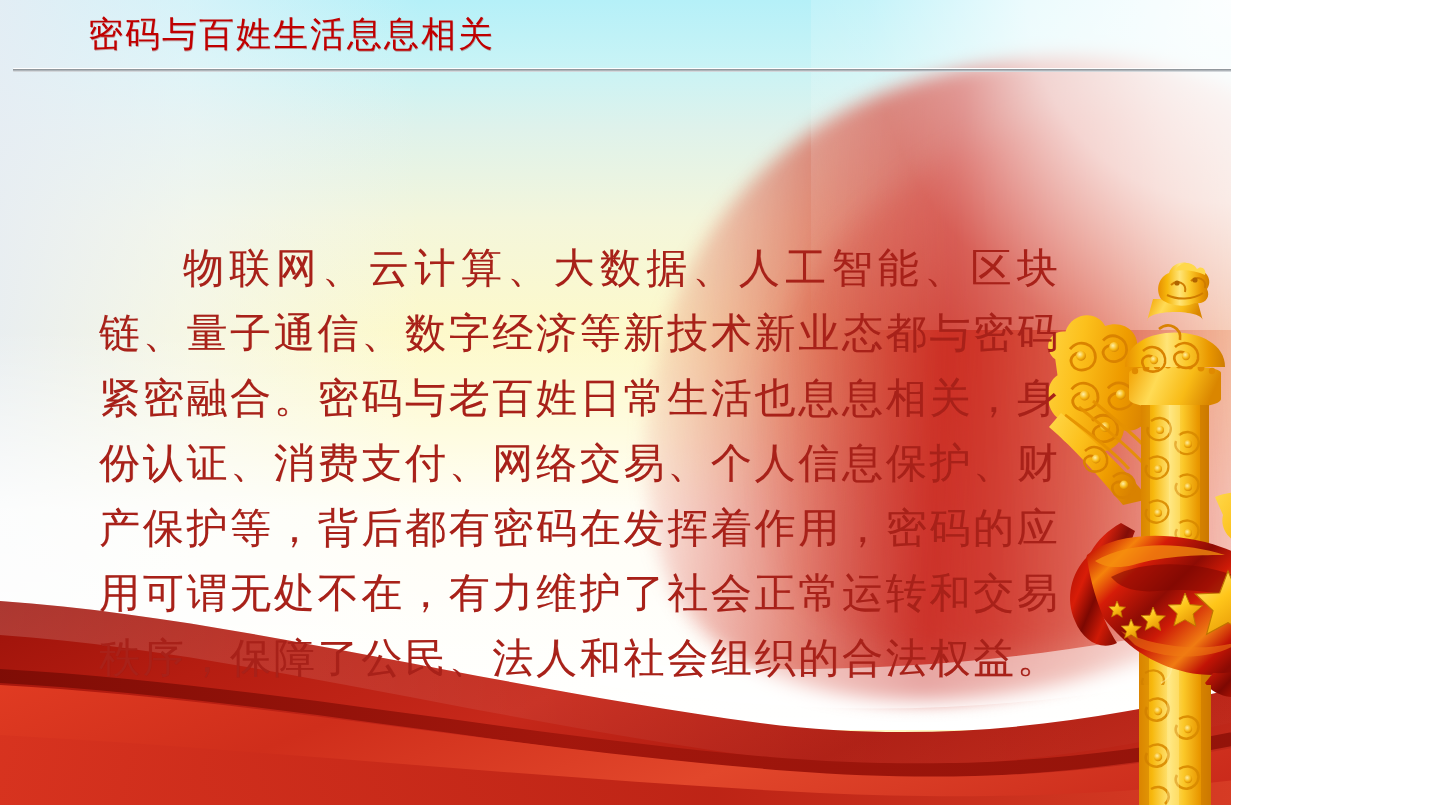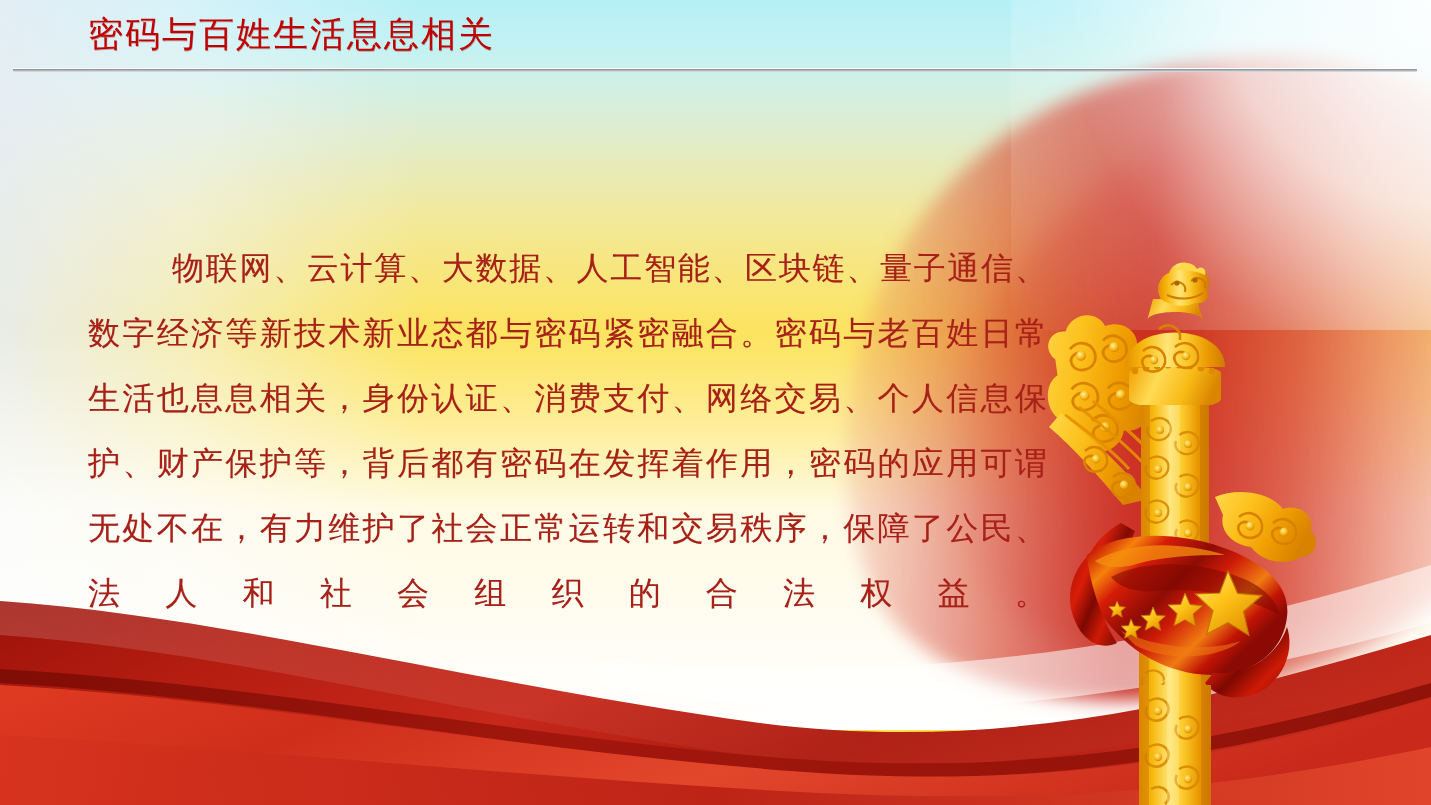--- a/index.html
+++ b/index.html
@@ -14,9 +14,9 @@
   
   .slide{
     position:relative;
-    width:1431px; height:805px;
+    width:1231px; height:805px;
     overflow:hidden;
-    background:#fde047;
+    background:#fef9c3;
   }
 
   

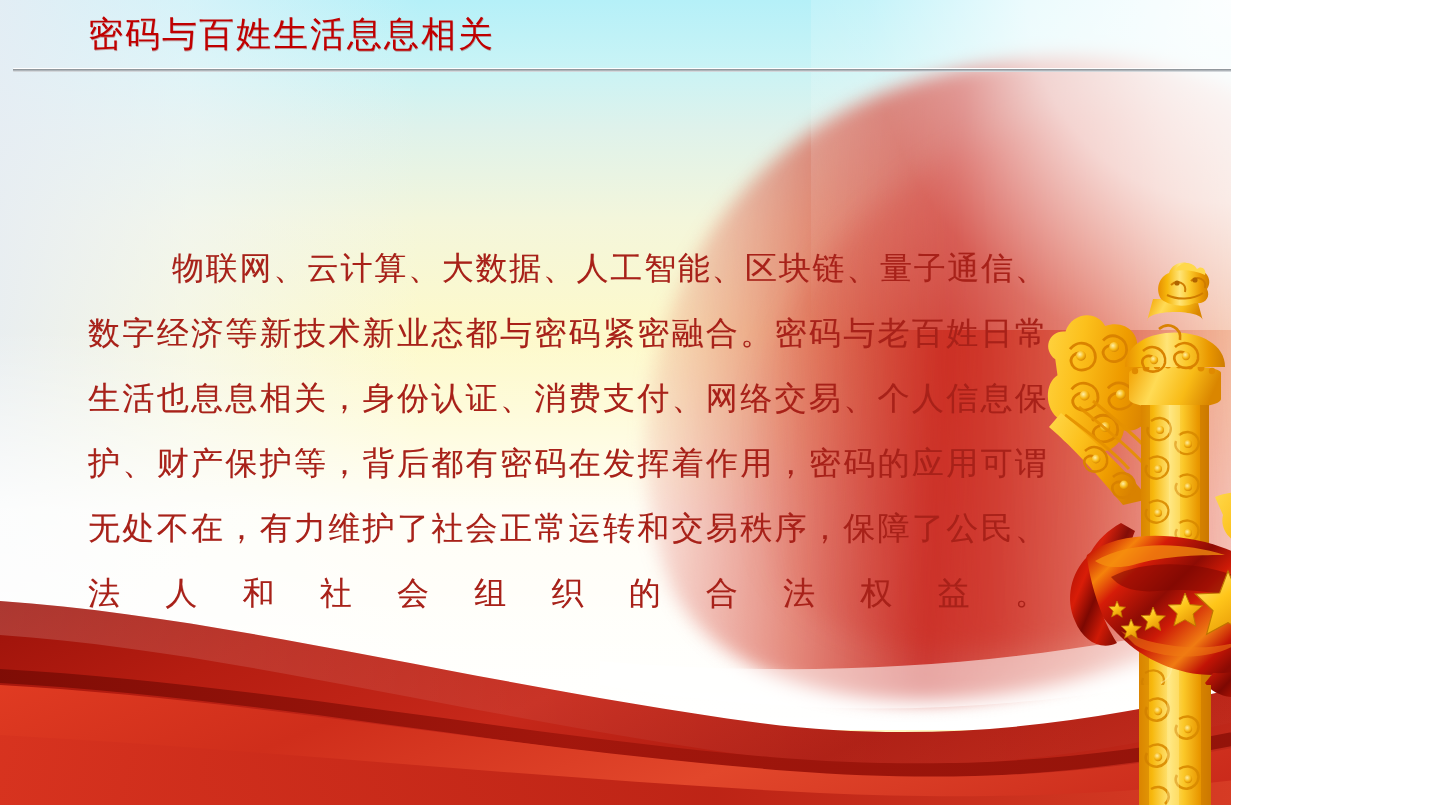--- a/index.html
+++ b/index.html
@@ -122,11 +122,11 @@
 
   
   .body-text{
-    position:absolute; left:88px; top:236px;
+    position:absolute; left:99px; top:236px;
     width:960px;
     color:#a82119;
     font-family:"Liberation Serif","DejaVu Serif",serif;
-    font-size:32px;
+    font-size:41px;
     line-height:65px;
     letter-spacing:1.2px;
     text-align:justify;

